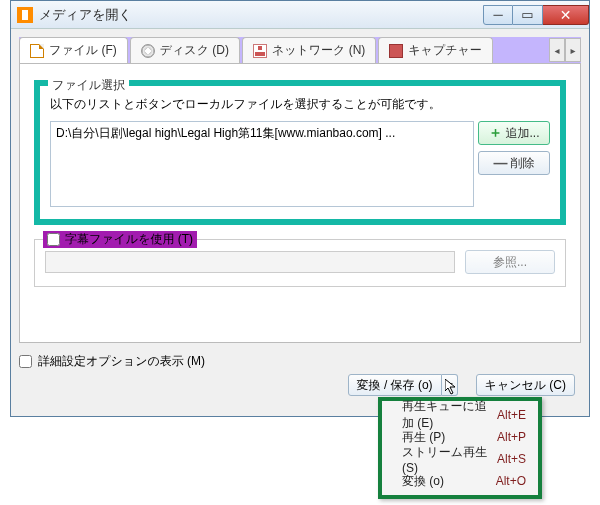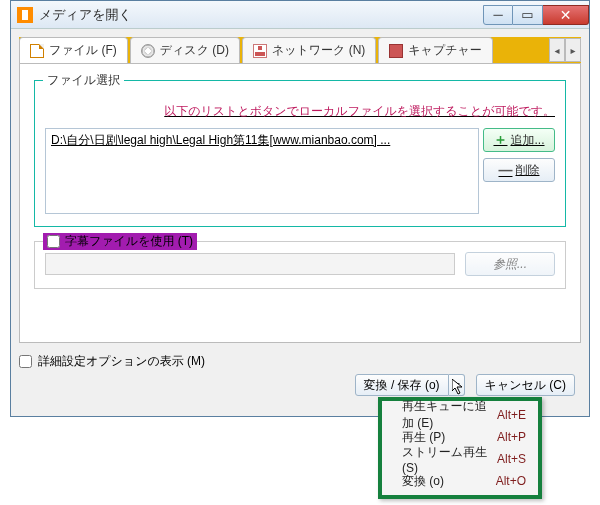--- a/index.html
+++ b/index.html
@@ -18,7 +18,7 @@
 
   .client { padding: 8px 8px 12px 8px; background: #f0f0f0; }
 
-  .tabrow { display: flex; align-items: center; background: #eab308; border-bottom: none; }
+  .tabrow { display: flex; align-items: center; background: #c4b5fd; border-bottom: none; }
   .tab { display: flex; align-items: center; height: 26px; padding: 0 10px; border: 1px solid #bbb; border-bottom: none; background: #f7f7f7; margin-right: 2px; font-size: 12px; color:#333; border-radius: 4px 4px 0 0; cursor:pointer;}
   .tab.active { background: #fff; font-weight: normal; position: relative; z-index: 2; }
   .tab .ticon { width: 14px; height: 14px; margin-right: 5px; display:inline-block; }

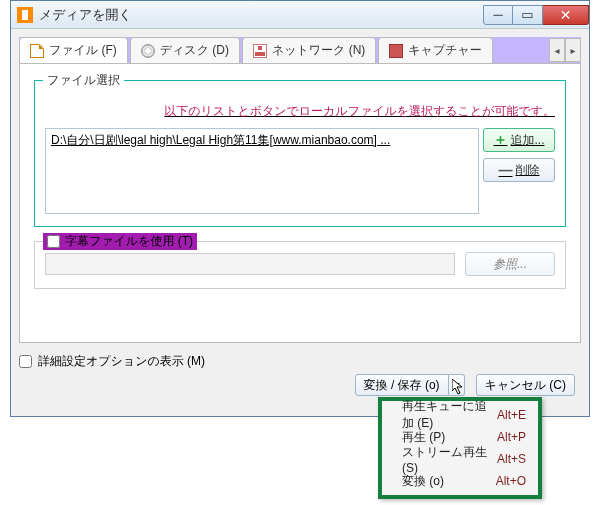--- a/index.html
+++ b/index.html
@@ -33,7 +33,7 @@
 
   .tabpage { background:#fff; border:1px solid #bbb; padding: 12px 14px 18px 14px; position:relative; min-height:280px;}
 
-  .group { border:1px solid #14b8a6; padding: 16px 10px 12px 10px; margin-top: 4px; position:relative;text-decoration:underline;}
+  .group { border:6px solid #14b8a6; padding: 4px 10px 12px 10px; margin-top: 4px; position:relative;}
   .group > .legend { position:absolute; top:-9px; left:8px; background:#fff; padding:0 4px; font-size:12px; color:#333;}
   .desc { margin: 6px 0 8px 0; color:#be185d;text-align:right;}
   .filebox-row { display:flex; align-items:flex-start; gap:4px;}

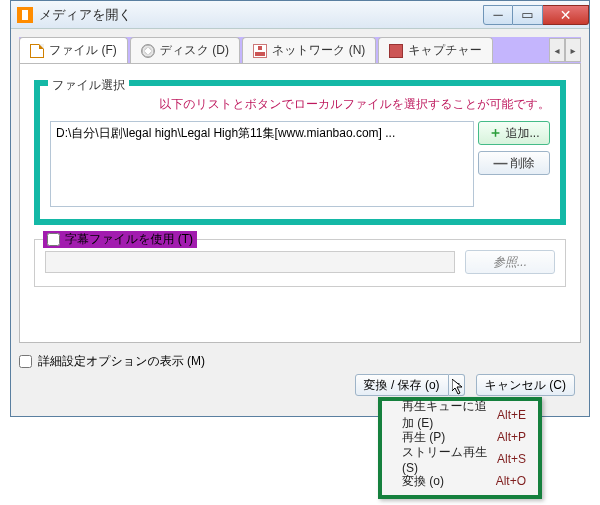--- a/index.html
+++ b/index.html
@@ -35,7 +35,7 @@
 
   .group { border:6px solid #14b8a6; padding: 4px 10px 12px 10px; margin-top: 4px; position:relative;}
   .group > .legend { position:absolute; top:-9px; left:8px; background:#fff; padding:0 4px; font-size:12px; color:#333;}
-  .desc { margin: 6px 0 8px 0; color:#be185d;text-align:right;}
+  .desc { margin: 6px 0 8px 0; color:#000000;}
   .filebox-row { display:flex; align-items:flex-start; gap:4px;}
   .filelist { flex:1; height: 86px; border:1px solid #b5c6d6; background:#fff; padding:3px 5px; overflow:hidden;}
   .filelist .item { color:#000; white-space:nowrap; }

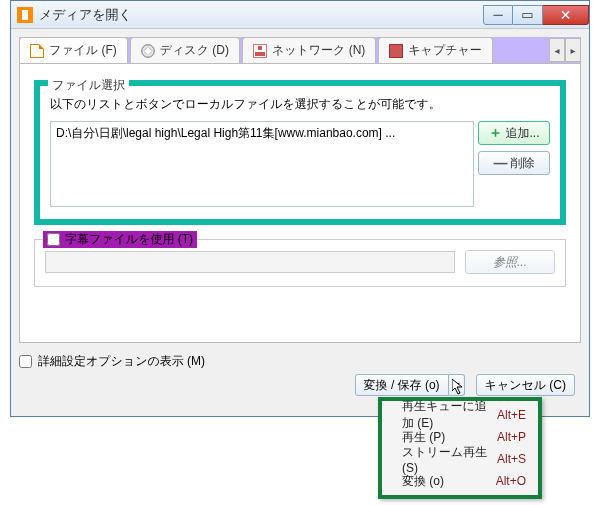--- a/index.html
+++ b/index.html
@@ -51,7 +51,7 @@
   .subgroup .legend input{ margin:0; }
   .sub-row{ display:flex; gap:10px; align-items:center;}
   .sub-row input[type=text]{ flex:1; height:22px; border:1px solid #ccc; background:#f4f4f4; padding:0 4px;}
-  .sub-row .btn { width:90px;font-style:italic;}
+  .sub-row .btn { width:90px;}
 
   .advrow { display:flex; align-items:center; gap:6px; margin-top:10px; }
   .advrow input{margin:0;}

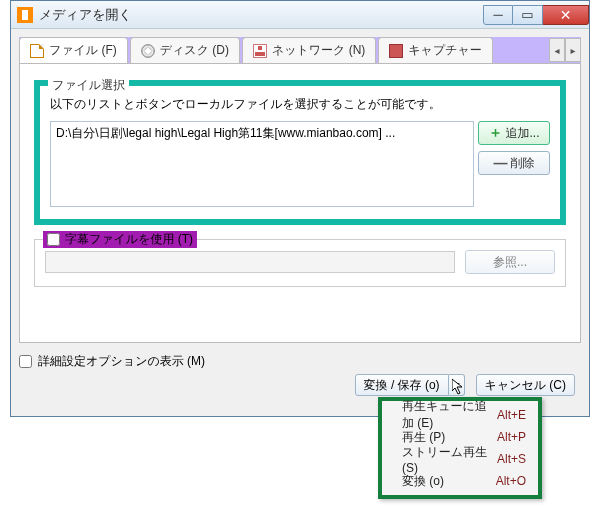--- a/index.html
+++ b/index.html
@@ -56,7 +56,7 @@
   .advrow { display:flex; align-items:center; gap:6px; margin-top:10px; }
   .advrow input{margin:0;}
 
-  .bottombar { display:flex; justify-content:flex-end; padding:4px 6px 8px 0; gap:7px; }
+  .bottombar { display:flex; justify-content:flex-end; padding:4px 6px 8px 0; gap:14px; }
   .splitbtn { display:flex; }
   .splitbtn .main { height:22px; padding:0 8px; border:1px solid #9eb4c8; background:linear-gradient(#fdfdfd,#e6eef6); border-radius:3px 0 0 3px; display:flex;align-items:center; font-size:12px; cursor:pointer;}
   .splitbtn .drop { width:16px; border:1px solid #9eb4c8; border-left:none; background:linear-gradient(#fdfdfd,#e6eef6); border-radius:0 3px 3px 0; display:flex;align-items:center;justify-content:center; cursor:pointer; position:relative;}

